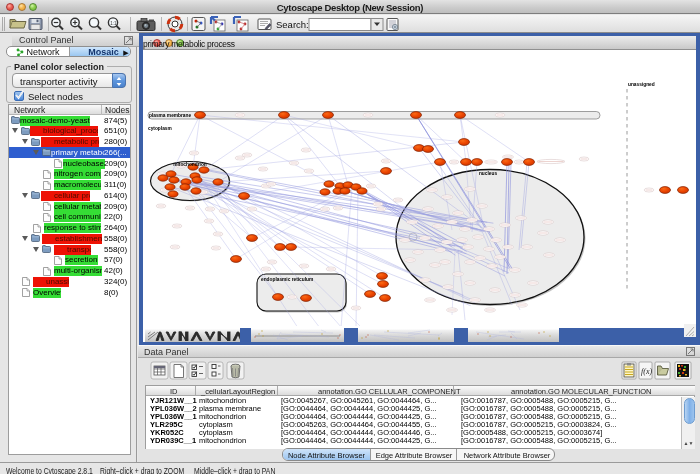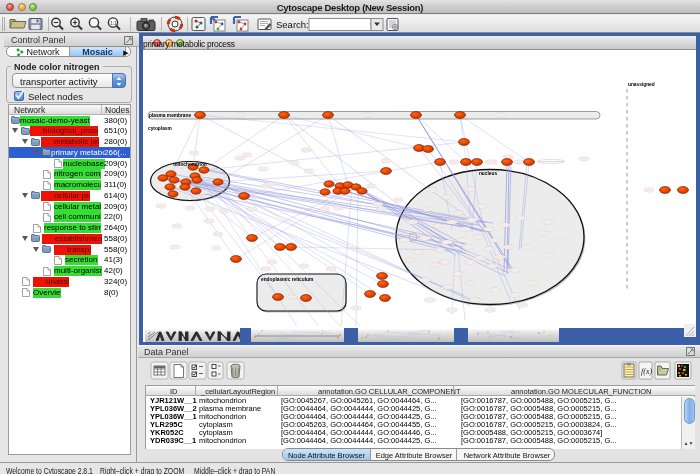--- a/index.html
+++ b/index.html
@@ -11,7 +11,7 @@
 #toolbar { position:absolute; left:0; top:15px; width:700px; height:18px;
   background:linear-gradient(#f5f5f5,#dedede); border-bottom:1px solid #8c8c8c; }
 #cpanel { position:absolute; left:0; top:34px; width:137px; height:428px; background:#e6e6e6; border-right:1px solid #9a9a9a; }
-#cphead { position:absolute; left:4px; top:0; width:137px; height:13px;
+#cphead { position:absolute; left:12px; top:0; width:137px; height:13px;
   background:linear-gradient(#e9e9e9,#cfcfcf); border-bottom:1px solid #a8a8a8; font-size:9px; color:#333; padding:1px 0 0 7px; }
 #netwin { position:absolute; left:139px; top:33px; width:561px; height:312px; background:#3c60a8; }
 #netwin .tbar { position:absolute; left:4px; top:3px; right:4px; height:14px;

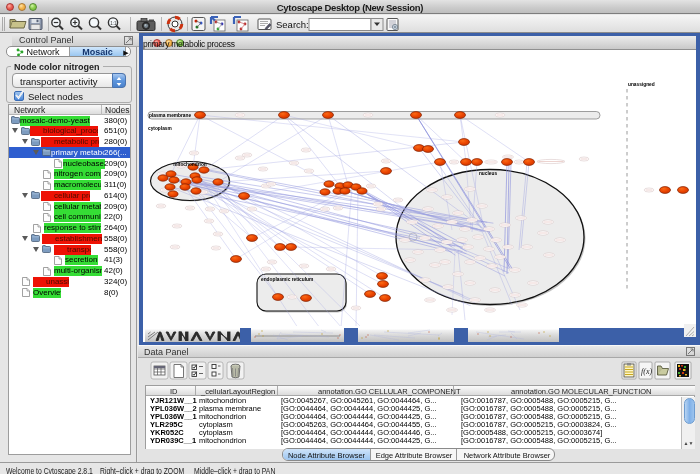--- a/index.html
+++ b/index.html
@@ -161,7 +161,7 @@
           <path d="M2 2 L6 4 L2.5 7" stroke="#2aa52a" stroke-width="0.7" fill="none"></path>
         </svg>
       <span style="margin-left:10px;">Network</span></div>
-    <div style="position:absolute;left:62px;top:0;width:57px;height:11px;background:linear-gradient(#cfe6fb,#8fc0ef);border-left:1px solid #999;border-right:1px solid #999;font-size:9px;font-weight:bold;text-align:center;color:#16366e;">Mosaic</div>
+    <div style="position:absolute;left:62px;top:0;width:69px;height:11px;background:linear-gradient(#cfe6fb,#8fc0ef);border-left:1px solid #999;border-right:1px solid #999;font-size:9px;font-weight:bold;text-align:center;color:#16366e;">Mosaic</div>
     <div style="position:absolute;left:113px;top:0;width:12px;height:11px;font-size:7px;text-align:center;color:#111;padding-top:1.5px;">▶</div>
   </div>
 

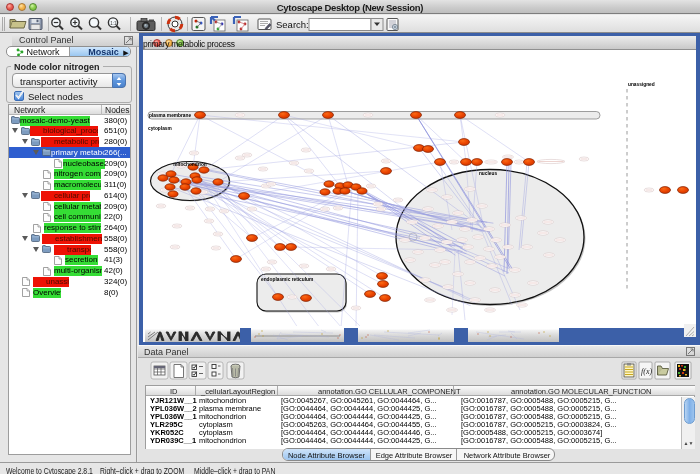--- a/index.html
+++ b/index.html
@@ -166,7 +166,7 @@
   </div>
 
   <div style="position:absolute;left:6px;top:32px;width:126px;height:37px;border:1px solid #adadad;border-radius:3px;"></div>
-  <div style="position:absolute;left:11px;top:27.5px;background:#e6e6e6;padding:0 3px;font-size:9px;font-weight:bold;color:#222;">Node color nitrogen</div>
+  <div style="position:absolute;left:11px;top:27.5px;background:#e6e6e6;padding:0 3px;font-size:9px;font-weight:bold;color:#222;">Panel color selection</div>
 
   <div style="position:absolute;left:12px;top:39px;width:114px;height:15px;background:linear-gradient(#ffffff,#e8e8e8);border:1px solid #969696;border-radius:4px;">
     <span style="position:absolute;left:7px;top:2px;font-size:9.5px;color:#111;">transporter activity</span>

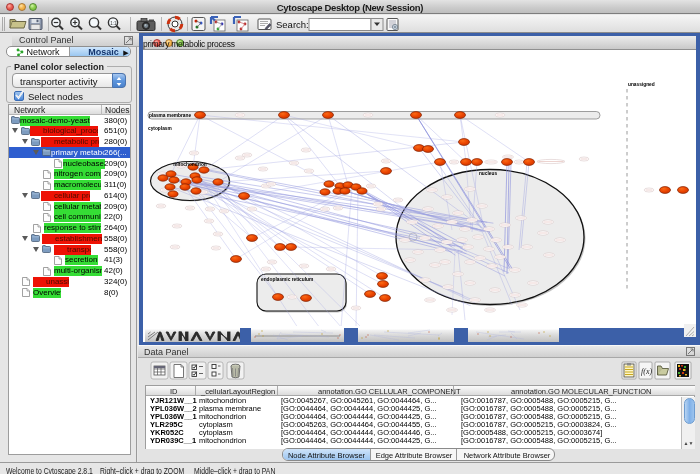--- a/index.html
+++ b/index.html
@@ -199,7 +199,7 @@
             <rect x="1.2" y="2.2" width="6.6" height="1.2" fill="#9cb6d4"></rect>
           </svg>
           <span class="lbl grn" style="left:11px;width:70px;">mosaic-demo-yeast</span>
-          <span class="num">380(0)</span>
+          <span class="num">874(5)</span>
         </div>
       <div class="trow" style="top:10.75px;">
           <div class="arr" style="left:3px"></div>

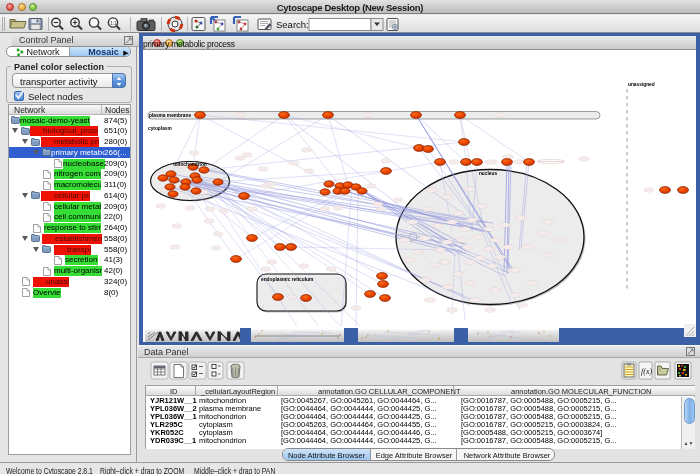--- a/index.html
+++ b/index.html
@@ -315,7 +315,7 @@
             <path d="M5 0.5 L5 3 L7.5 3" fill="#e8e8e8" stroke="#8a8a8a" stroke-width="0.7"></path>
           </svg>
           <span class="lbl grn" style="left:56px;width:33px;">secretion</span>
-          <span class="num">41(3)</span>
+          <span class="num">57(0)</span>
         </div>
       <div class="trow" style="top:150.5px;">
           <svg class="ticon" style="left:34px" width="8" height="9" viewBox="0 0 8 9">

